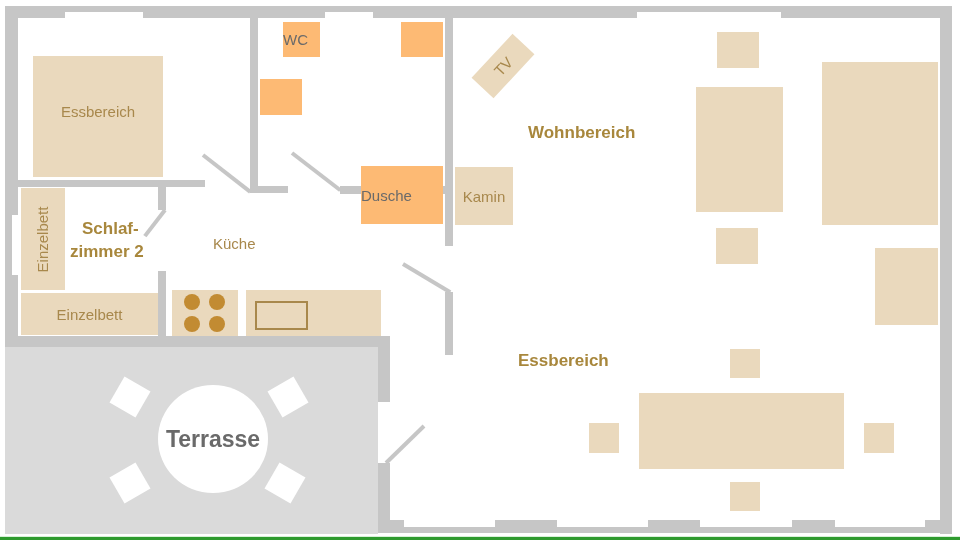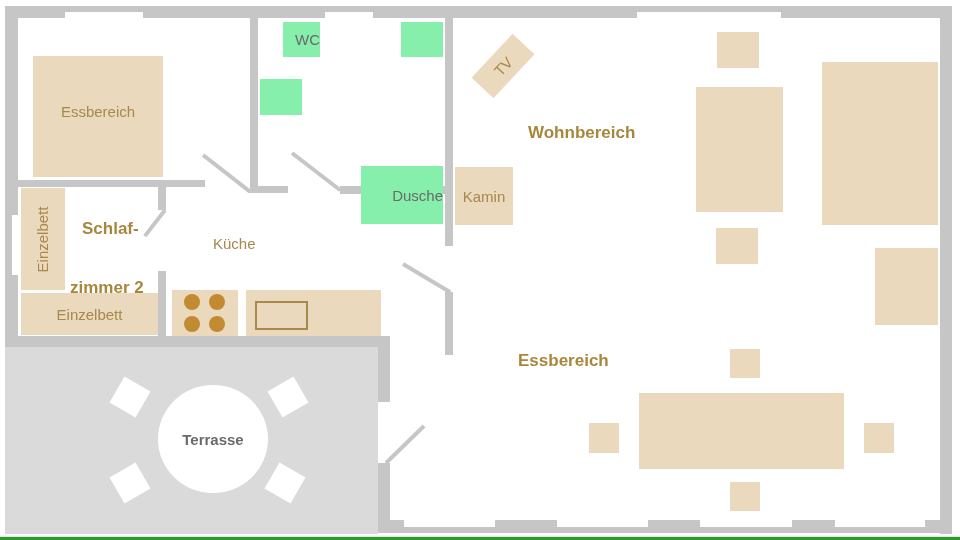--- a/index.html
+++ b/index.html
@@ -12,7 +12,7 @@
   .win { position: absolute; background: #ffffff; }
   .door { position: absolute; height: 4px; background: #c6c6c6; transform-origin: 0 50%; }
   .furn { position: absolute; background: #ead9bd; display: flex; align-items: center; justify-content: center; color: #a8884c; font-size: 15px; }
-  .fixture { position: absolute; background: #86efac; display: flex; align-items: center; justify-content: flex-end; color: #6a6a6a; font-size: 15px; }
+  .fixture { position: absolute; background: #fdba74; display: flex; align-items: center; justify-content: flex-start; color: #6a6a6a; font-size: 15px; }
   .room-label { position: absolute; color: #a8873c; font-weight: bold; font-size: 17px; line-height: 22px; white-space: nowrap; }
   .terrace { position: absolute; background: #dadada; }
   .chair-w { position: absolute; width: 30px; height: 30px; background: #ffffff; }

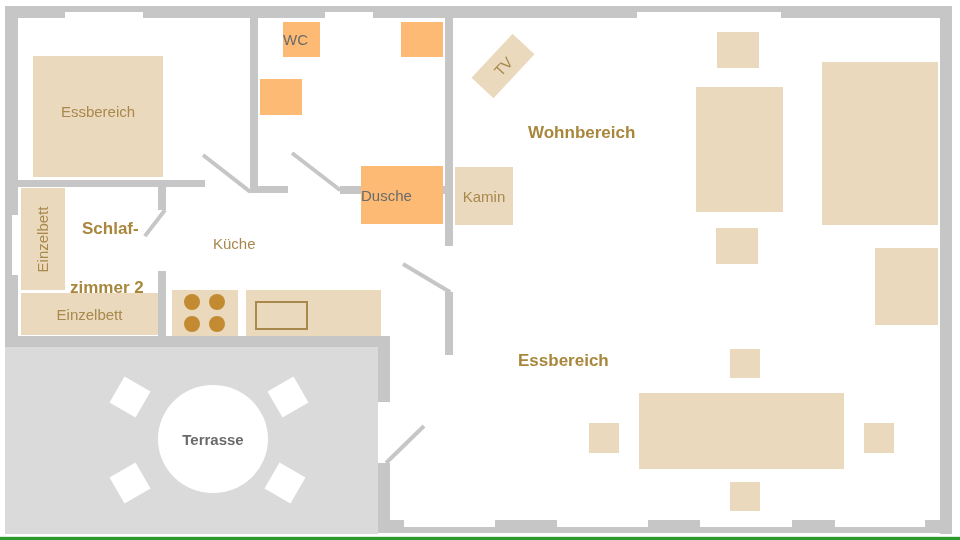--- a/index.html
+++ b/index.html
@@ -72,7 +72,7 @@
     <span>Einzelbett</span>
   </div>
   <div class="room-label" style="left:82px;top:218px;">Schlaf-</div>
-  <div class="room-label" style="left:70px;top:241px;margin-top:36px;">zimmer 2</div>
+  <div class="room-label" style="left:70px;top:241px;">zimmer 2</div>
 
   <div class="fixture" style="left:283px;top:22px;width:37px;height:35px;">
     <span>WC</span>

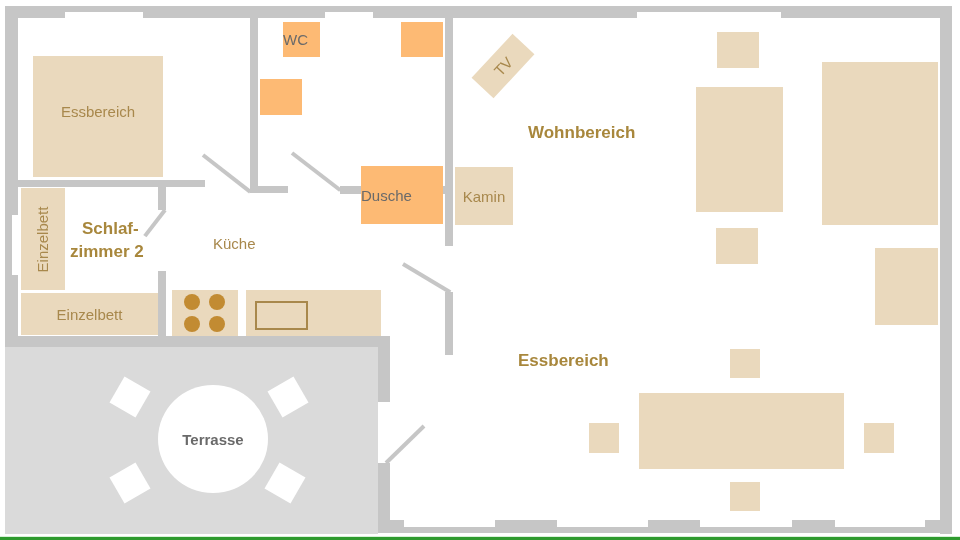--- a/index.html
+++ b/index.html
@@ -119,7 +119,7 @@
   <div class="chair-w" style="left:115px;top:468px;transform:rotate(-30deg);"></div>
   <div class="chair-w" style="left:270px;top:468px;transform:rotate(30deg);"></div>
   <div class="abs" style="left:158px;top:385px;width:110px;height:108px;border-radius:50%;background:#ffffff;display:flex;align-items:center;justify-content:center;">
-    <span style="color:#6a6a6a;font-weight:bold;font-size:15px;">Terrasse</span>
+    <span style="color:#6a6a6a;font-weight:bold;font-size:23px;">Terrasse</span>
   </div>
 
   <div class="green-line"></div>

